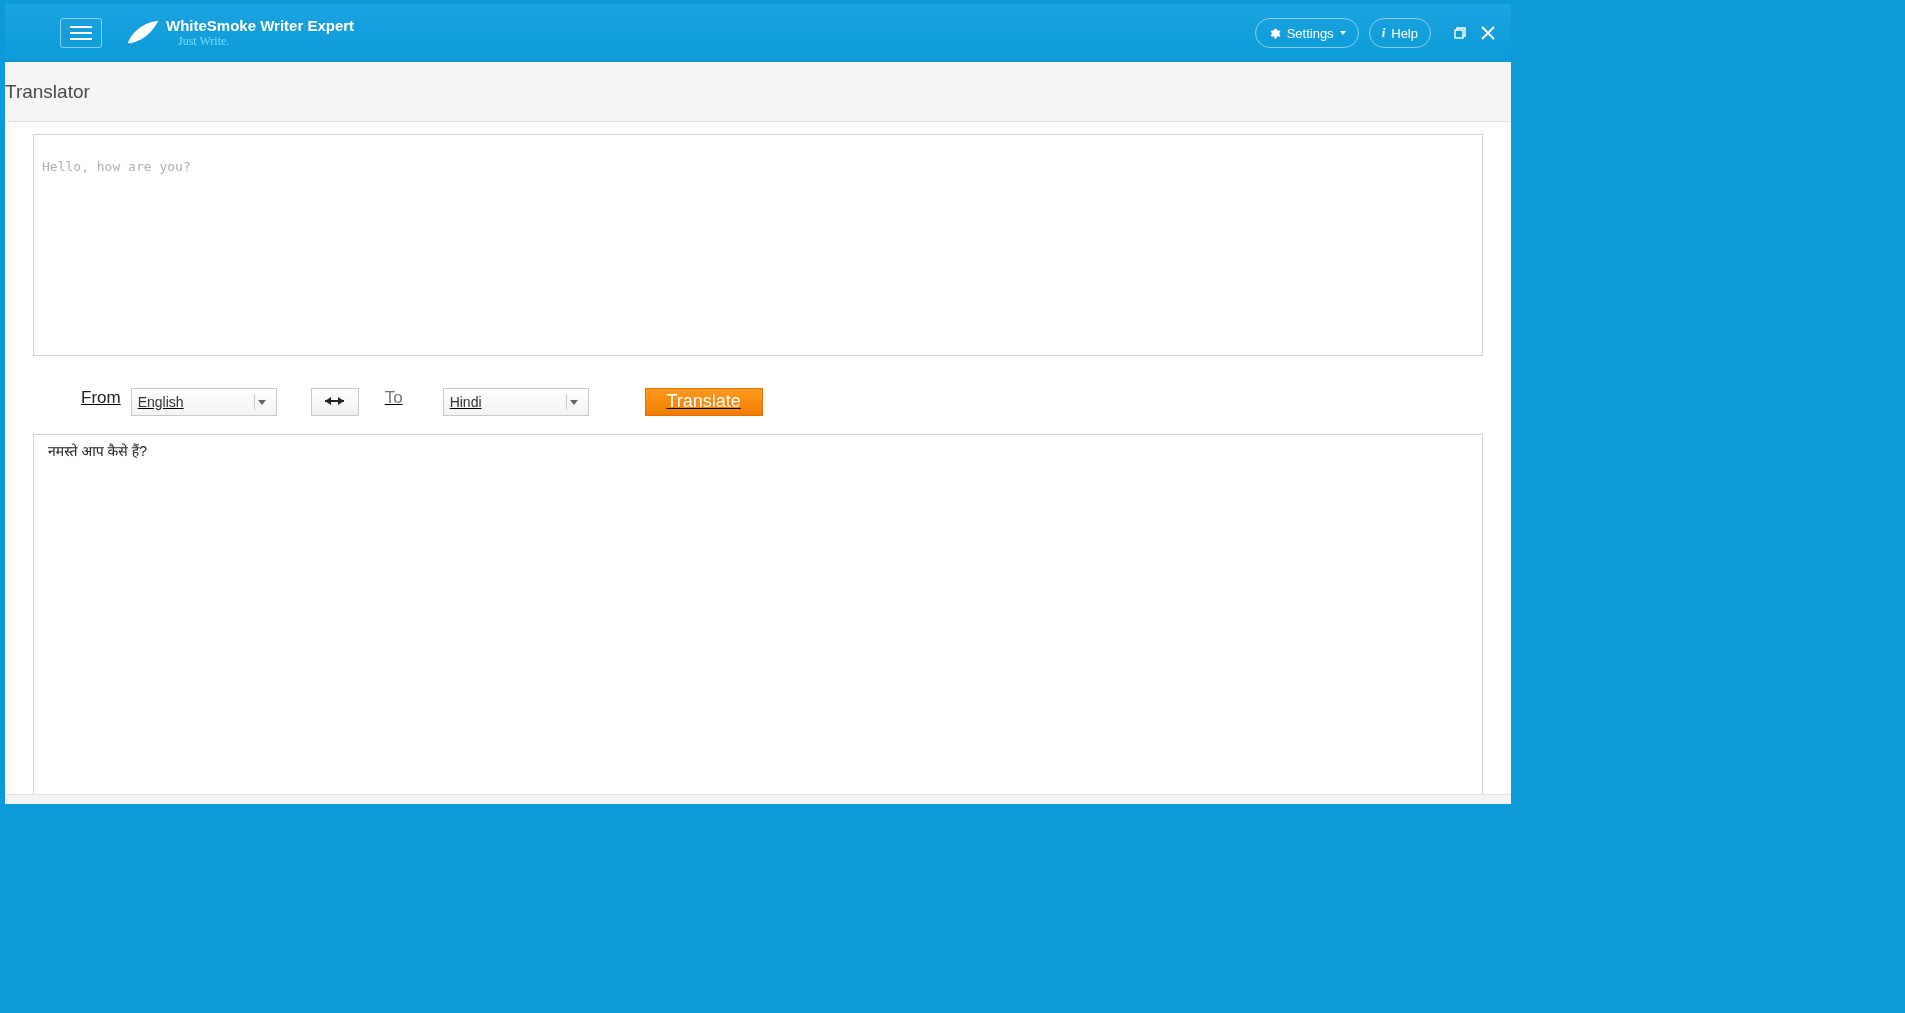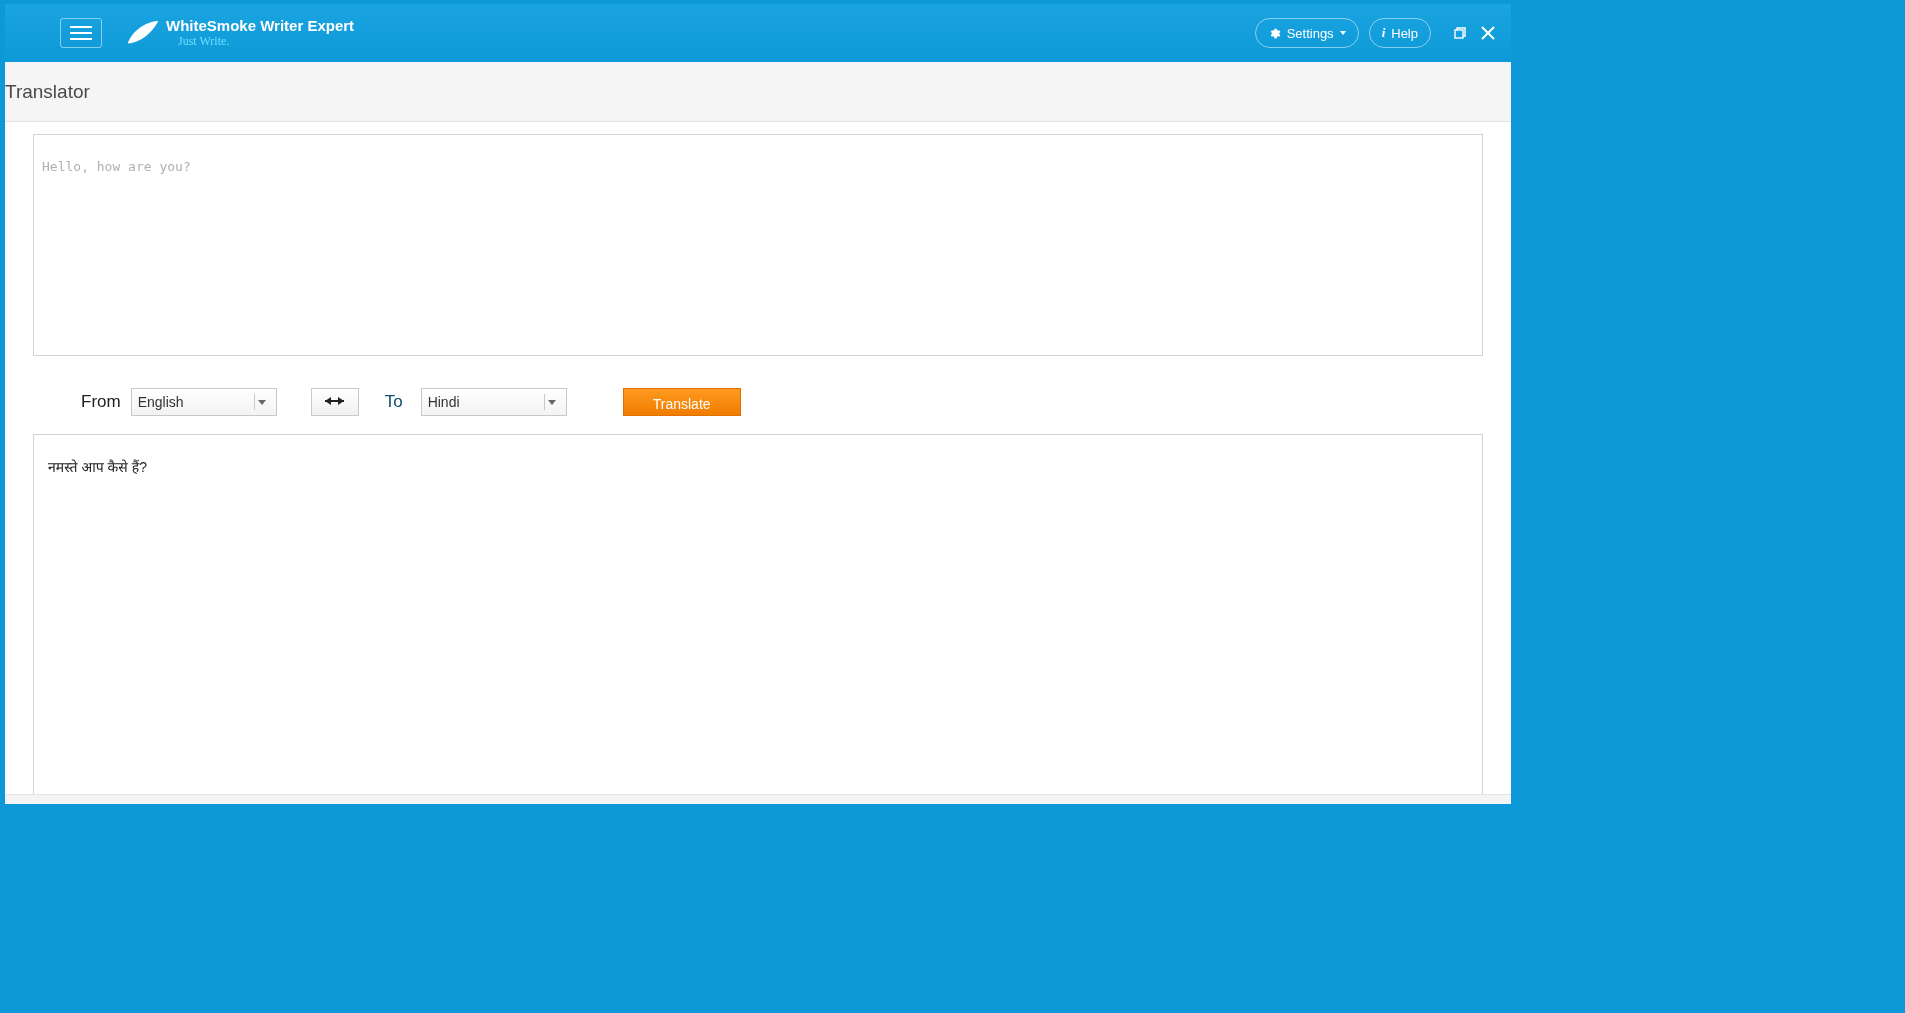--- a/index.html
+++ b/index.html
@@ -143,9 +143,10 @@
   .input-box::placeholder { color: #b0b0b0; }
   .controls-row {
     display: flex;
-    align-items: center;
+    align-items: flex-start;
     margin: 28px 0 18px 48px;
     gap: 0;
+    text-decoration: underline;
   }
   .ctrl-label {
     font-size: 17px;

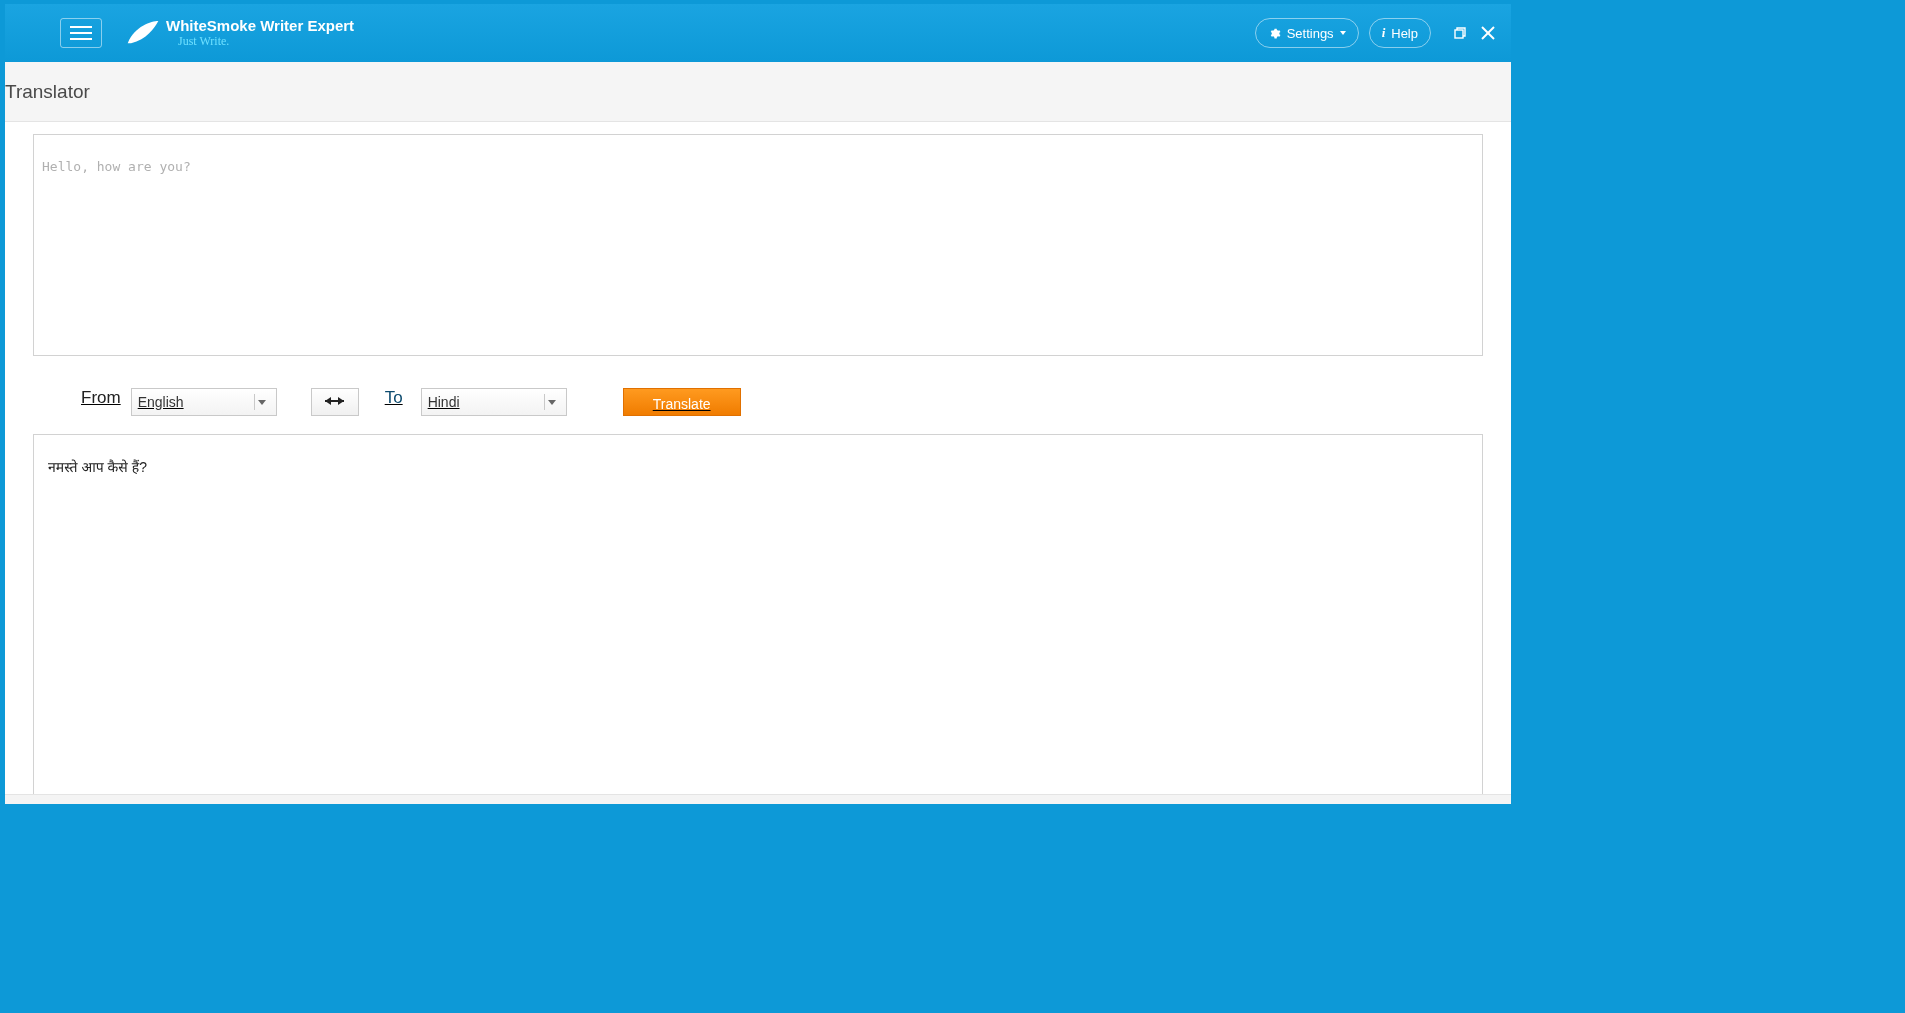--- a/index.html
+++ b/index.html
@@ -185,8 +185,8 @@
   }
   .to-label {
     font-size: 17px;
-    color: #0c4a6e;
-    margin-right: 18px;
+    color: #737373;
+    margin-right: 40px;
   }
   .translate-btn {
     height: 28px;

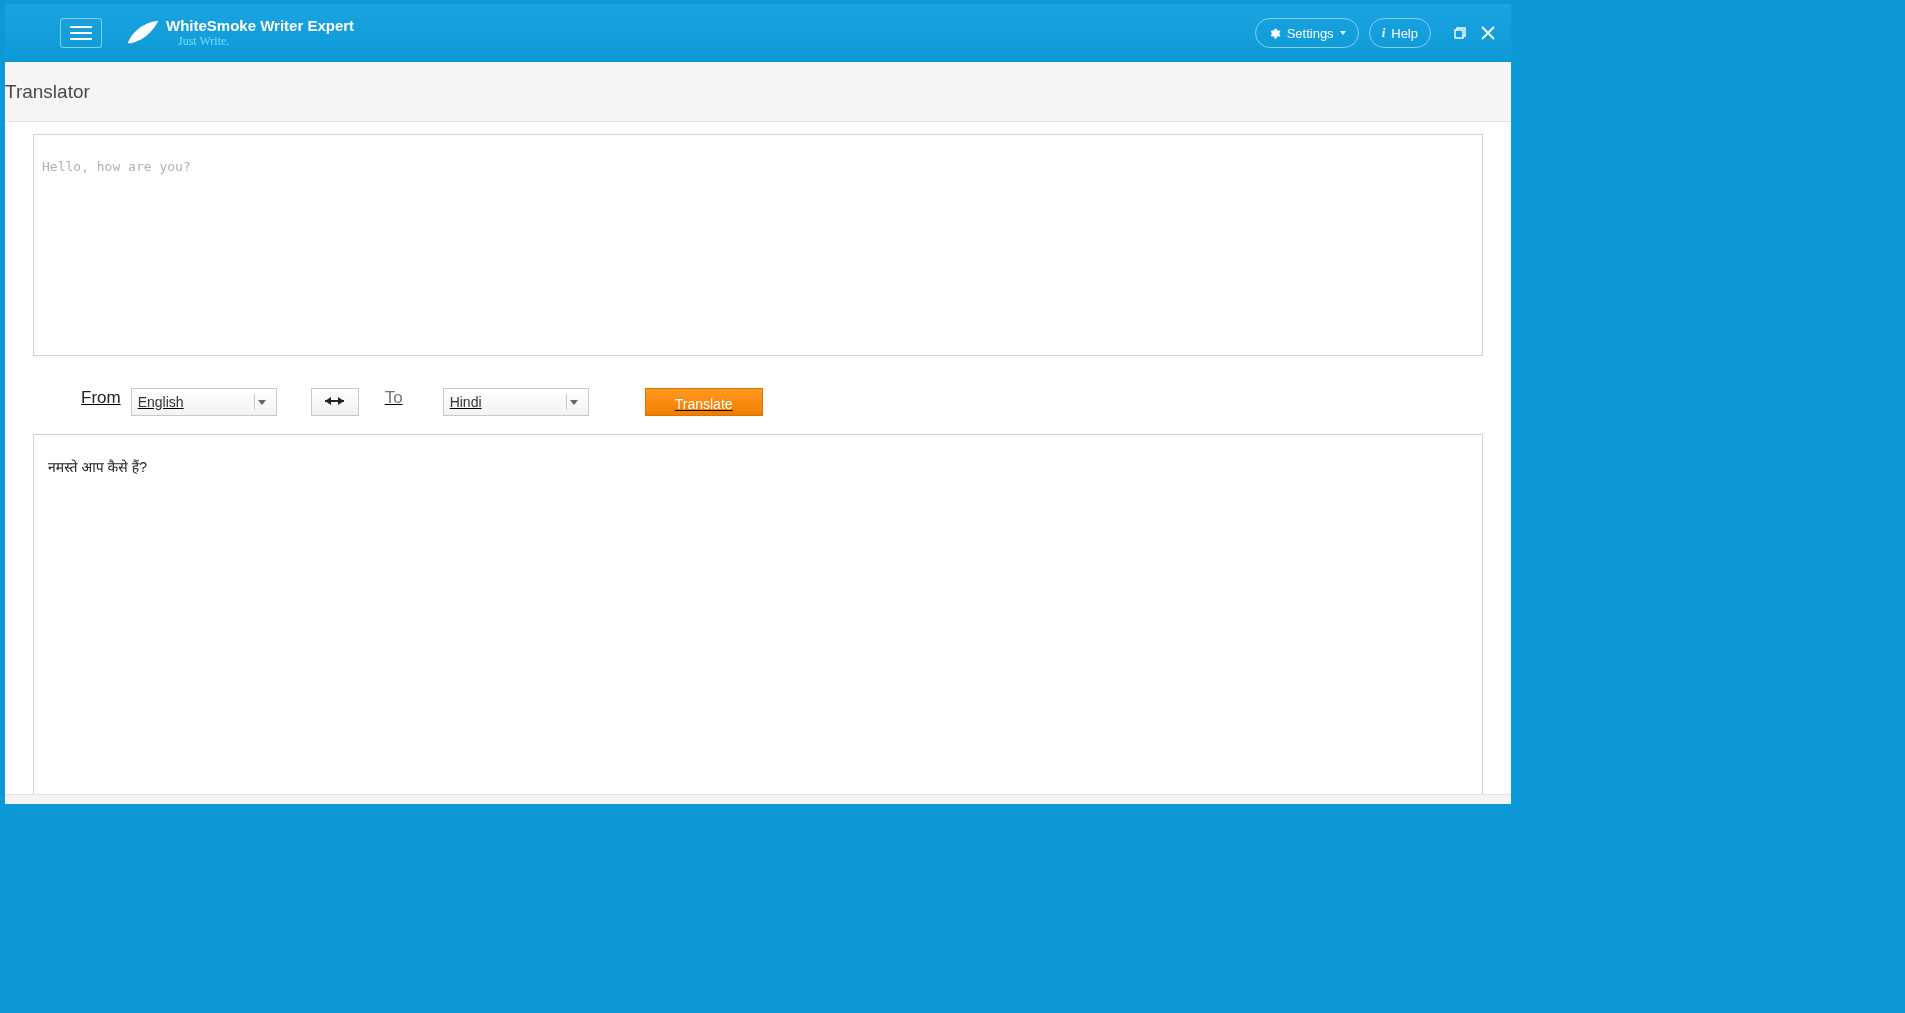--- a/index.html
+++ b/index.html
@@ -194,7 +194,7 @@
     background: linear-gradient(#ff9a1f,#f07c00);
     border: 1px solid #e07000;
     color: #fff;
-    font-size: 14px;
+    font-size: 18px;
     font-weight: 500;
     cursor: pointer;
     margin-left: 22px;

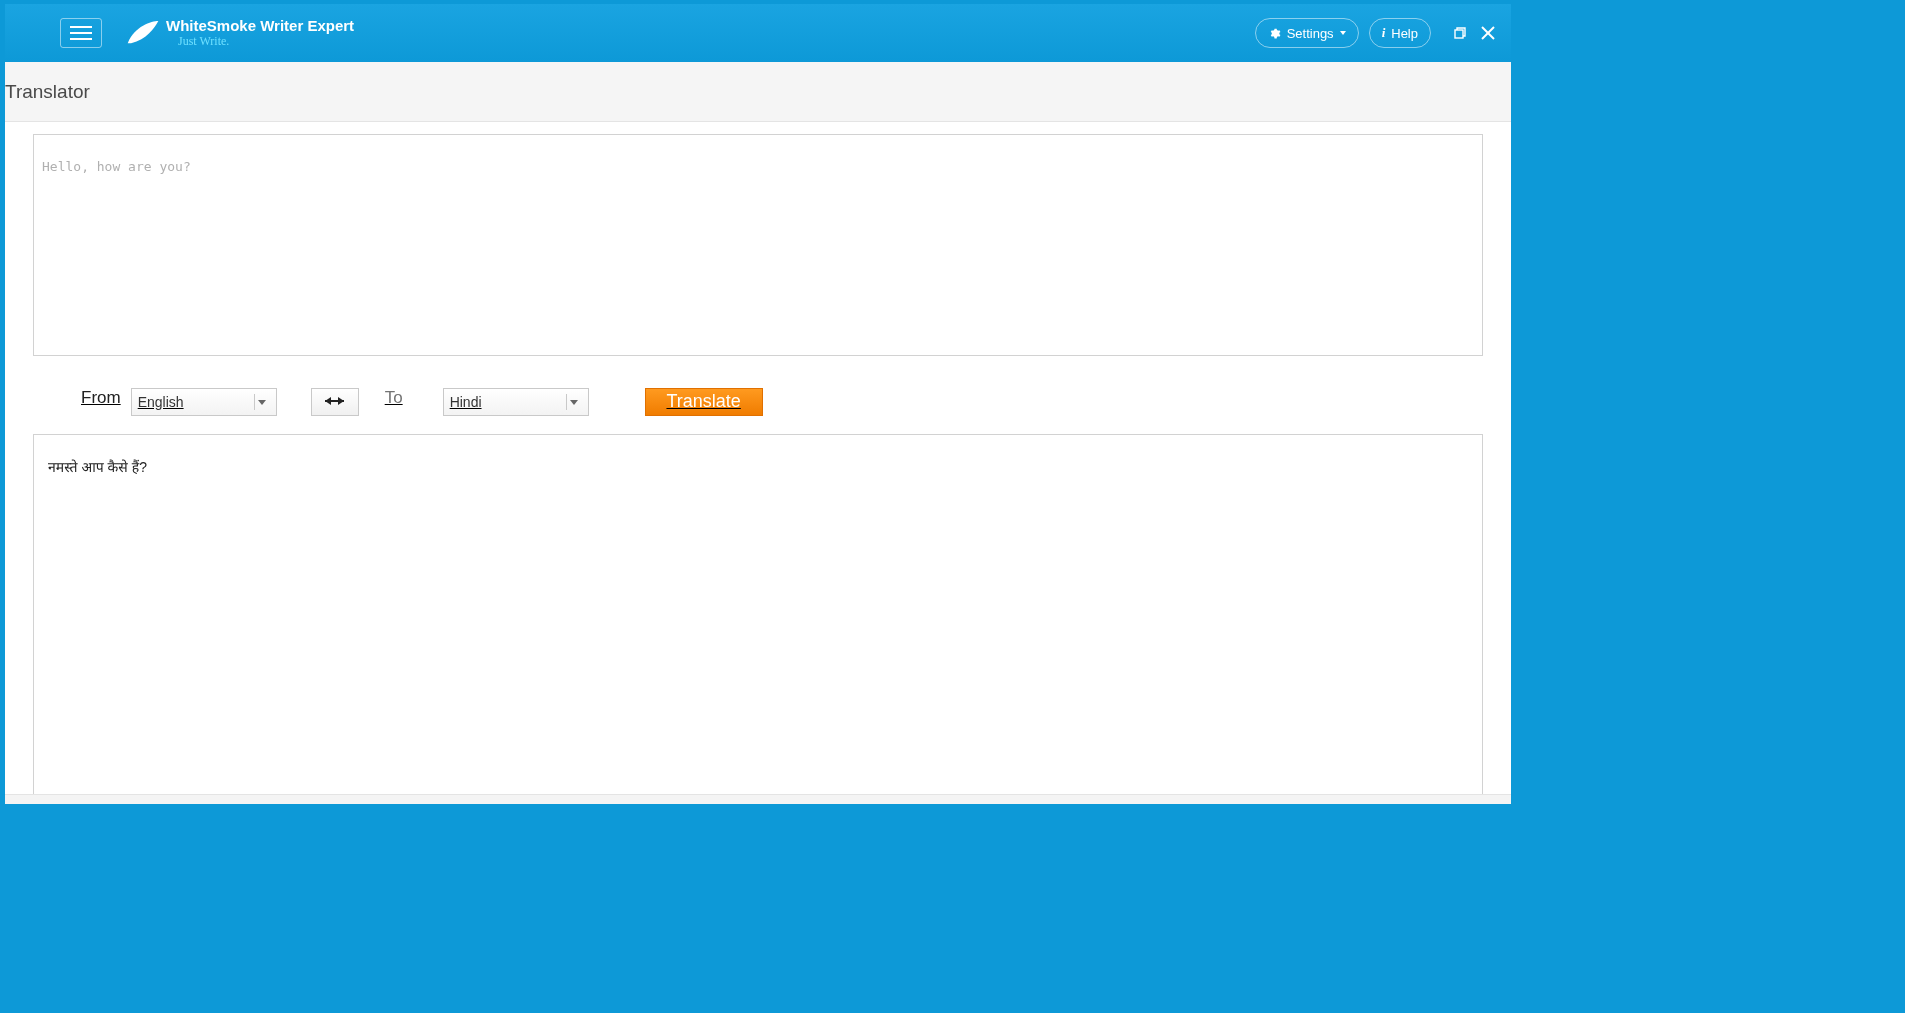--- a/index.html
+++ b/index.html
@@ -205,7 +205,7 @@
     width: 100%;
     height: 397px;
     border: 1px solid #d2d2d2;
-    padding: 22px 14px;
+    padding: 6px 14px;
     font-size: 14px;
     color: #222;
     background: #fff;

